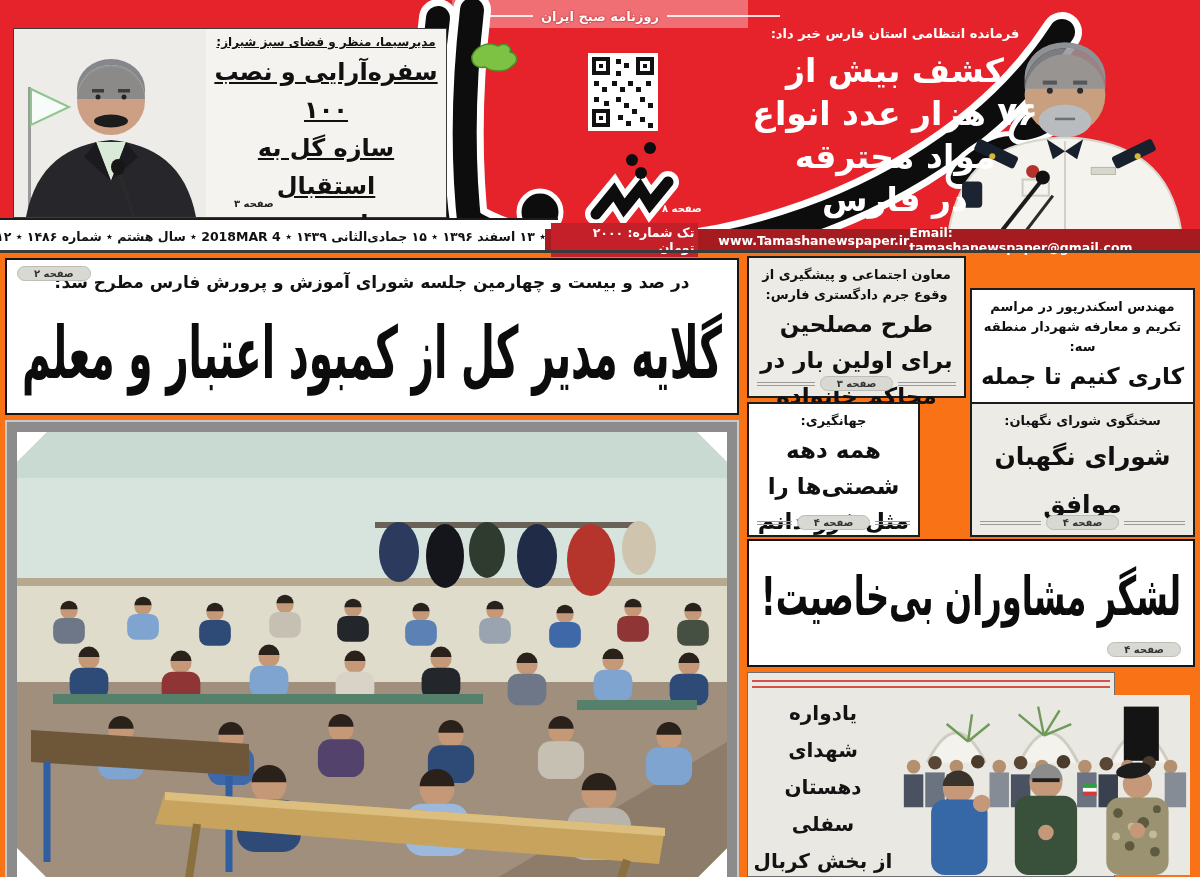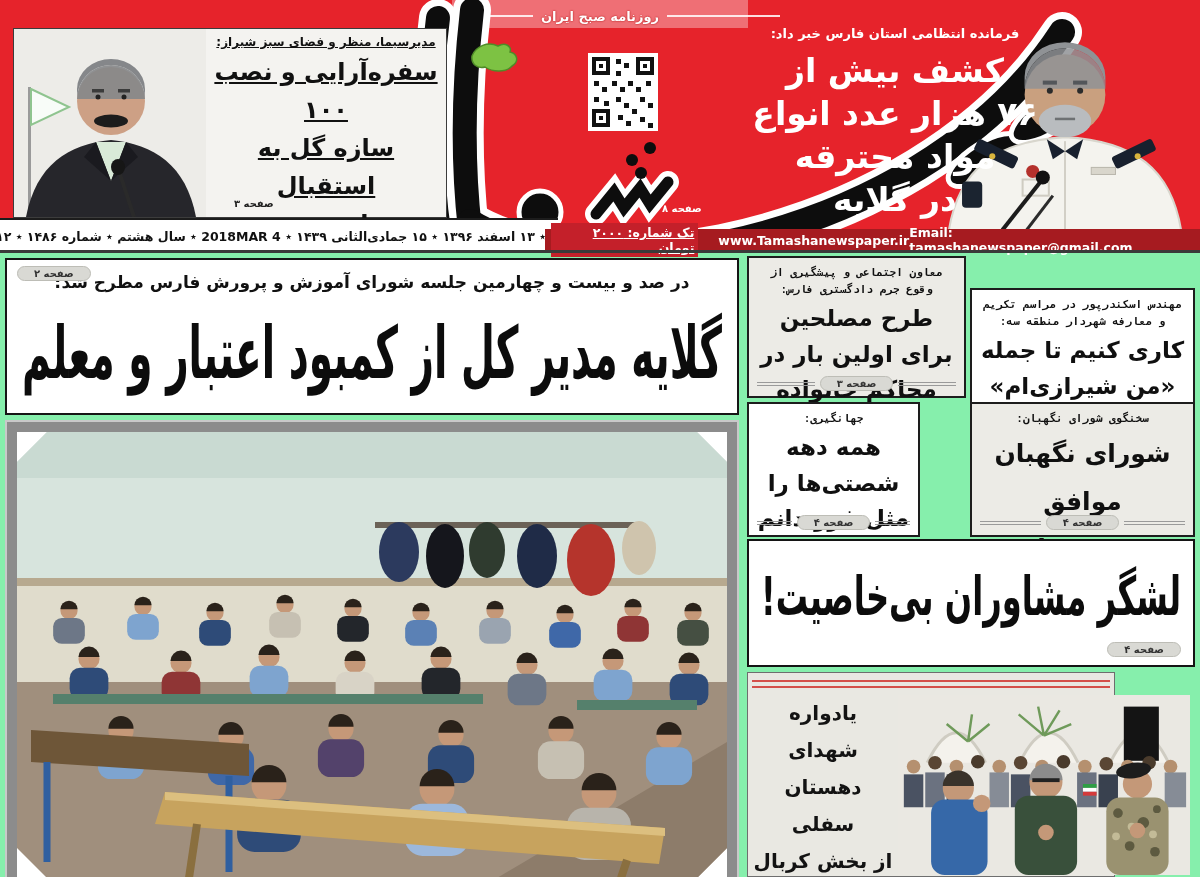--- a/index.html
+++ b/index.html
@@ -4,7 +4,7 @@
 <style>
   * { margin:0; padding:0; box-sizing:border-box; }
   body { background:#fff; font-family:"DejaVu Sans", sans-serif; }
-  #page { position:relative; width:1200px; height:877px; background:#86efac; overflow:hidden; direction:rtl; }
+  #page { position:relative; width:1200px; height:877px; background:#f97316; overflow:hidden; direction:rtl; }
   .abs { position:absolute; }
 
   

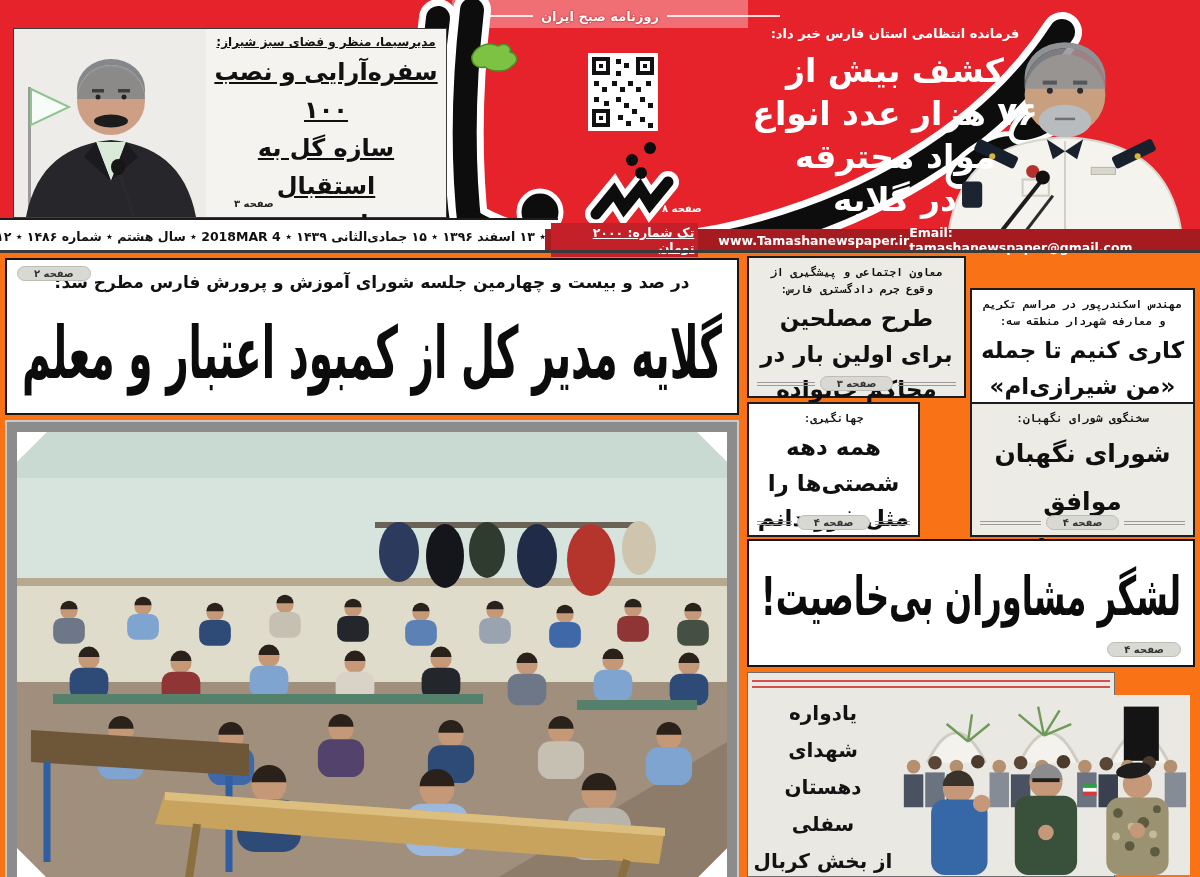--- a/index.html
+++ b/index.html
@@ -214,7 +214,7 @@
       <div class="hl">کشف بیش از</div>
       <div class="hl">۷۶ هزار عدد انواع</div>
       <div class="hl">مواد محترقه</div>
-      <div class="hl">در گلایه</div>
+      <div class="hl">در فارس</div>
     </div>
     <div class="abs mast-page8">صفحه ۸</div>
 

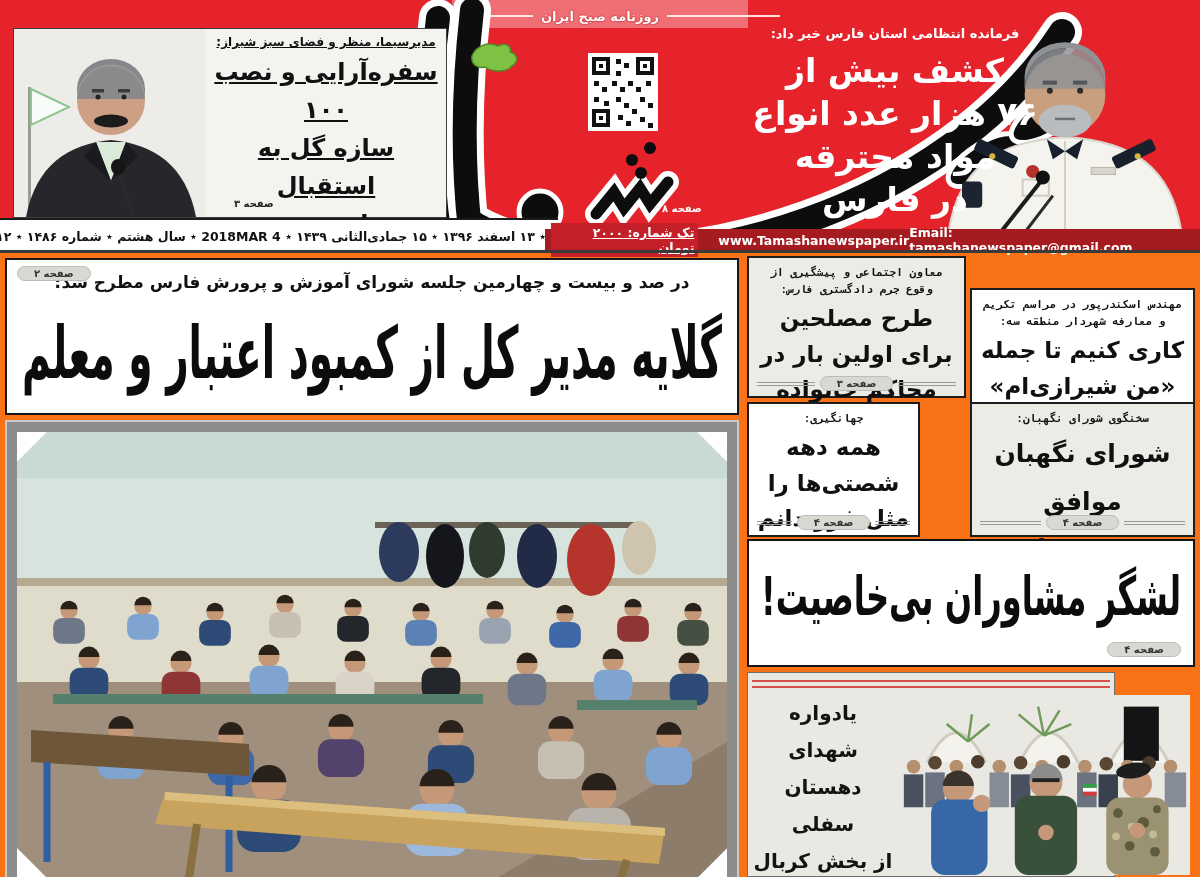--- a/index.html
+++ b/index.html
@@ -36,7 +36,7 @@
   .mast-page8 { left:662px; top:203px; z-index:6; color:#fff; font-size:10px; font-weight:bold; }
 
   .price-strip { left:545px; top:229px; width:655px; height:22px; background:#a61b20; z-index:6; display:flex; align-items:center; direction:ltr; color:#fff; font-weight:bold; font-size:12.5px; }
-  .price-strip .price { background:#c4202a; padding:2px 4px; margin-left:6px; direction:rtl;text-decoration:underline; }
+  .price-strip .price { background:#c4202a; padding:2px 4px; margin-left:6px; direction:rtl; }
   .price-strip .site { flex:1; text-align:center;padding-left:20px; }
   .price-strip .mail { padding-right:24px; }
 

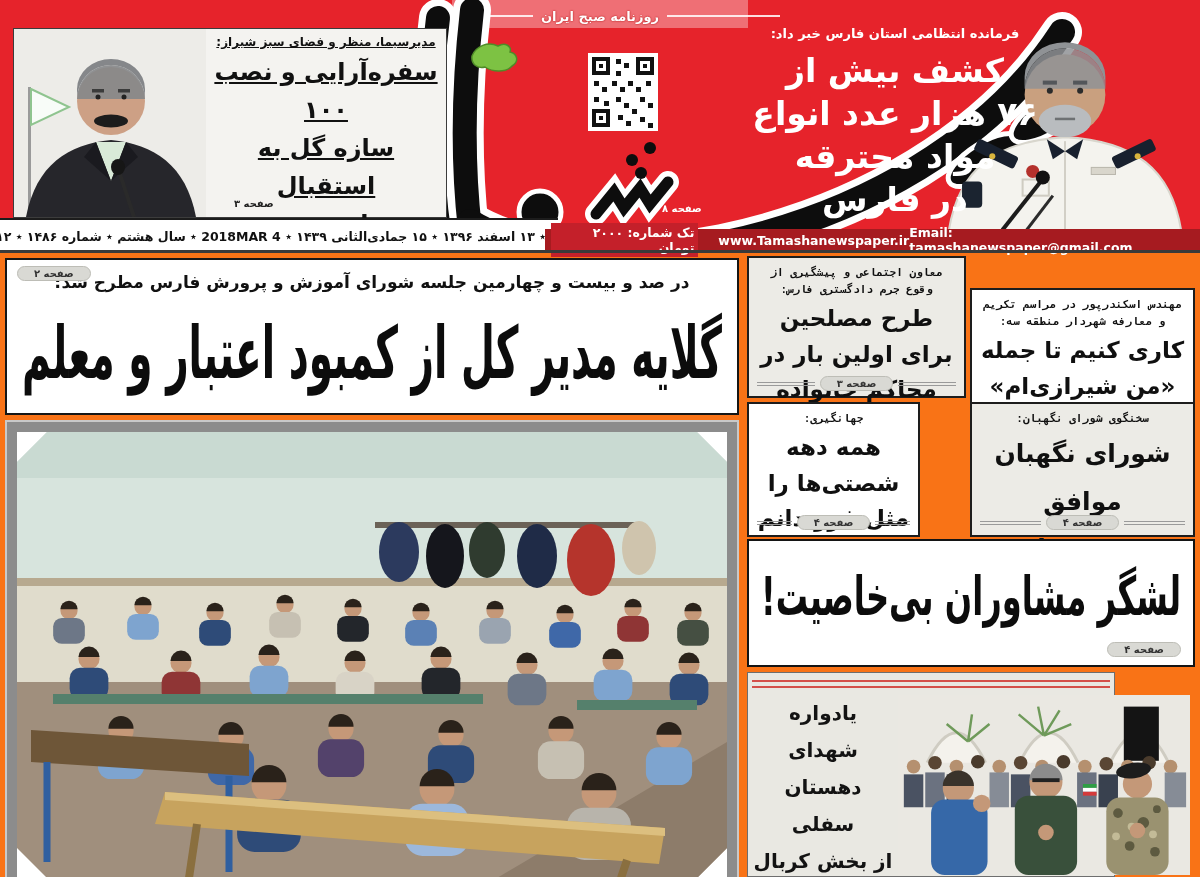--- a/index.html
+++ b/index.html
@@ -55,7 +55,7 @@
   
   .story-box { background:#fff; border:2px solid #1d1d1d; text-align:center; color:#101010; }
   .story-box.gray { background:#ecebe6; }
-  .story-box .kicker { font-size:11px; font-weight:bold; line-height:1.55; padding:7px 10px 0 10px;font-family:Liberation Mono, monospace; }
+  .story-box .kicker { font-size:13px; font-weight:bold; line-height:1.55; padding:7px 10px 0 10px; }
   .story-box .hl { font-size:23px; font-weight:bold; line-height:1.55; padding:2px 6px 0 6px; }
   .story-box .hl.h-lg { font-size:25px; line-height:1.9; }
   .badge-row { position:absolute; bottom:5px; left:8px; right:8px; display:flex; align-items:center; gap:5px; }

